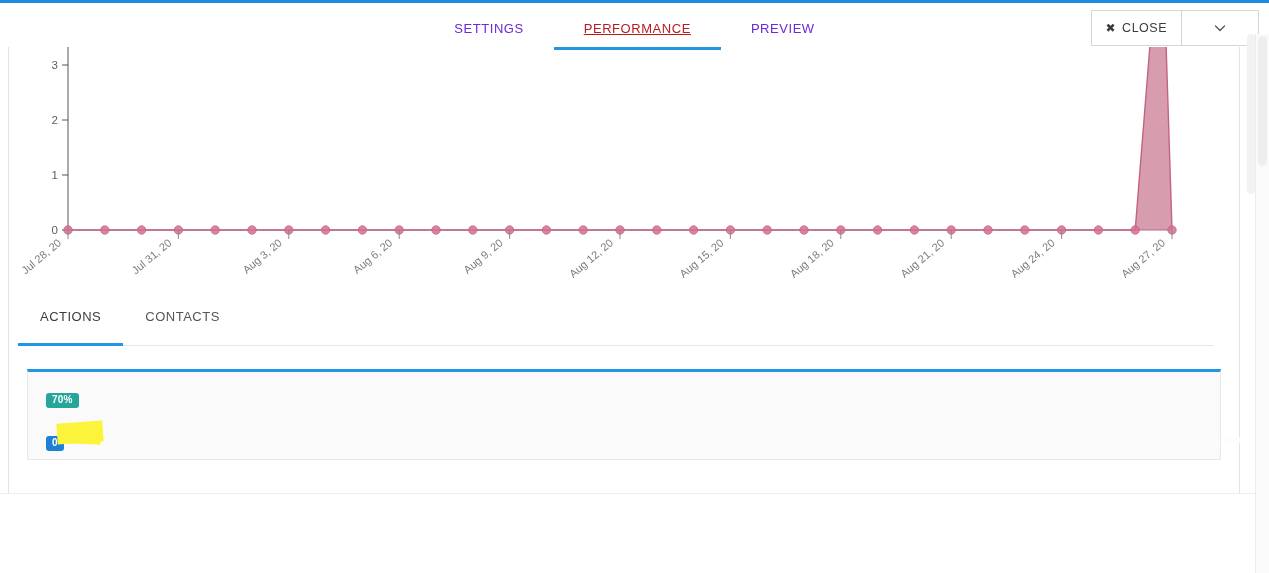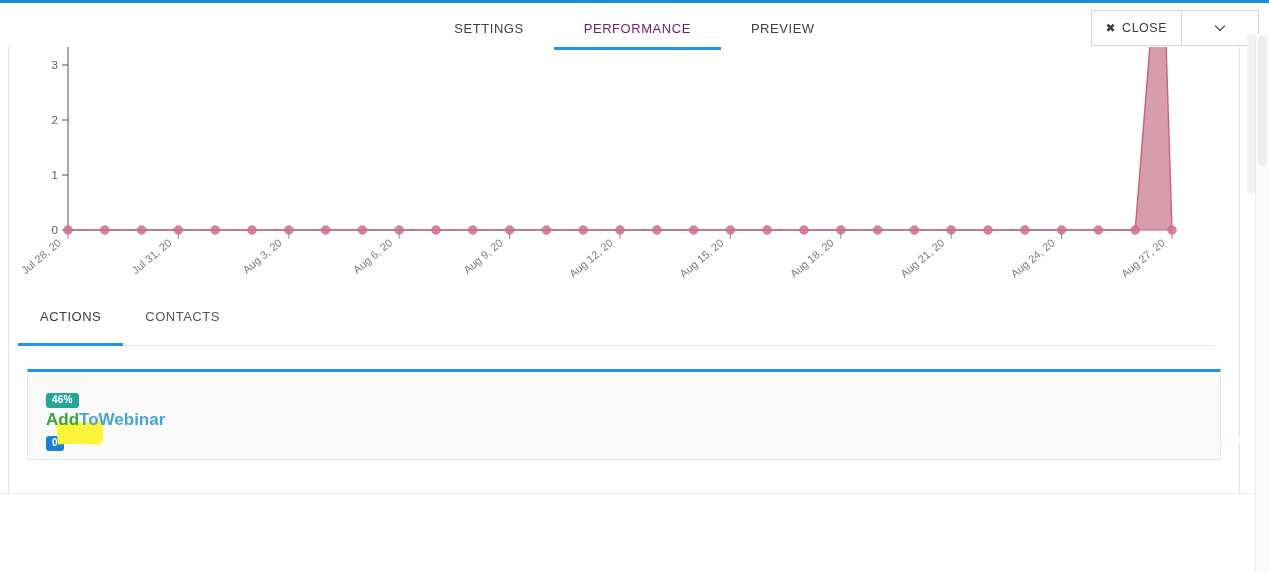--- a/index.html
+++ b/index.html
@@ -47,7 +47,7 @@
     justify-content: center;
     font-size: 13px;
     letter-spacing: .55px;
-    color: #404040;
+    color: #6d28d9;
     cursor: pointer;
     white-space: nowrap;
     background: transparent;

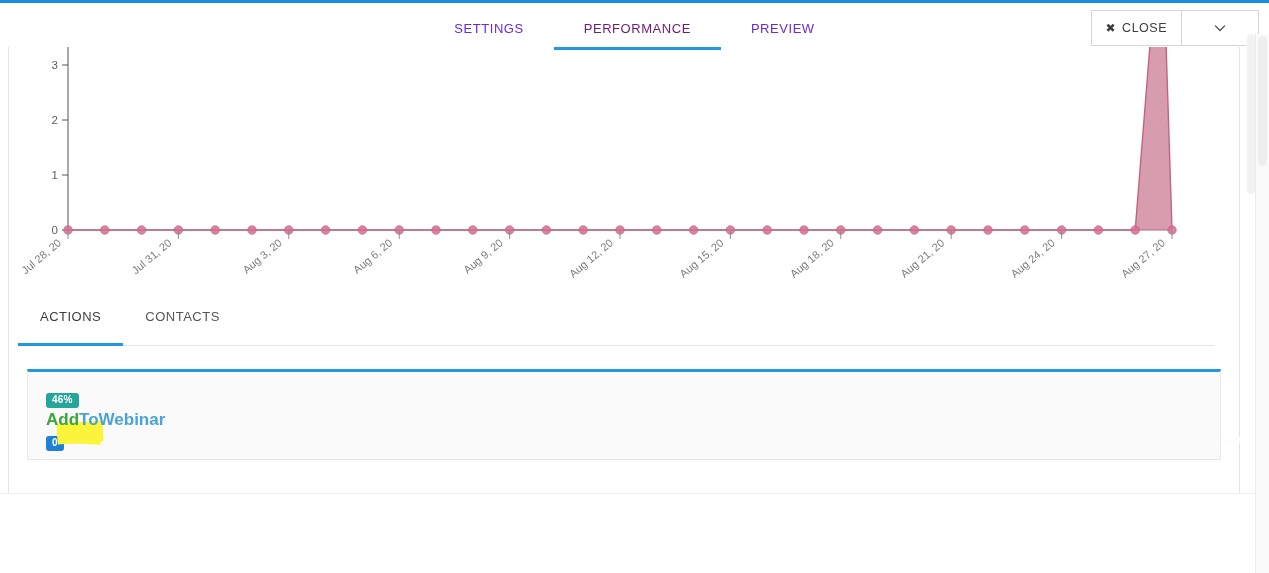--- a/index.html
+++ b/index.html
@@ -62,7 +62,7 @@
     background: transparent;
   }
   .tab.active .tab-underline { background: #2196e3; }
-  .tab.active { color: #701a75; }
+  .tab.active { color: #b91c1c; text-decoration: underline; }
 
   .topbar-actions {
     position: absolute;

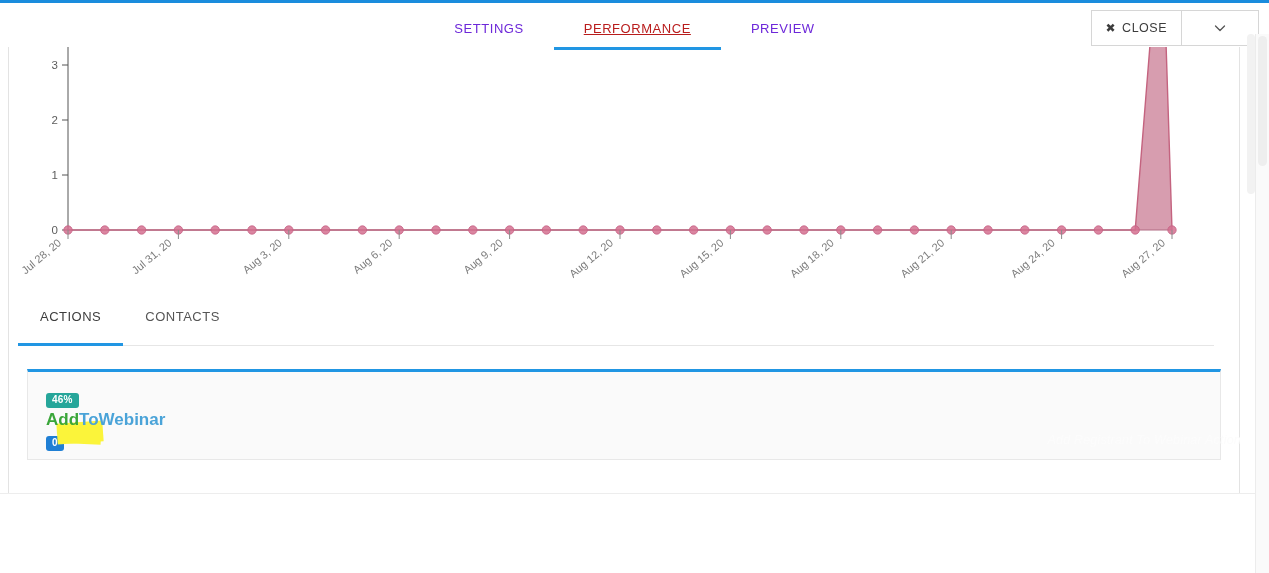--- a/index.html
+++ b/index.html
@@ -387,7 +387,7 @@
 
   <div class="action-card">
     <div class="action-inner">
-      <span class="badge badge-pct">46%</span>
+      <span class="badge badge-pct">70%</span>
 
       <div class="highlight"></div>
       <div class="highlight2"></div>

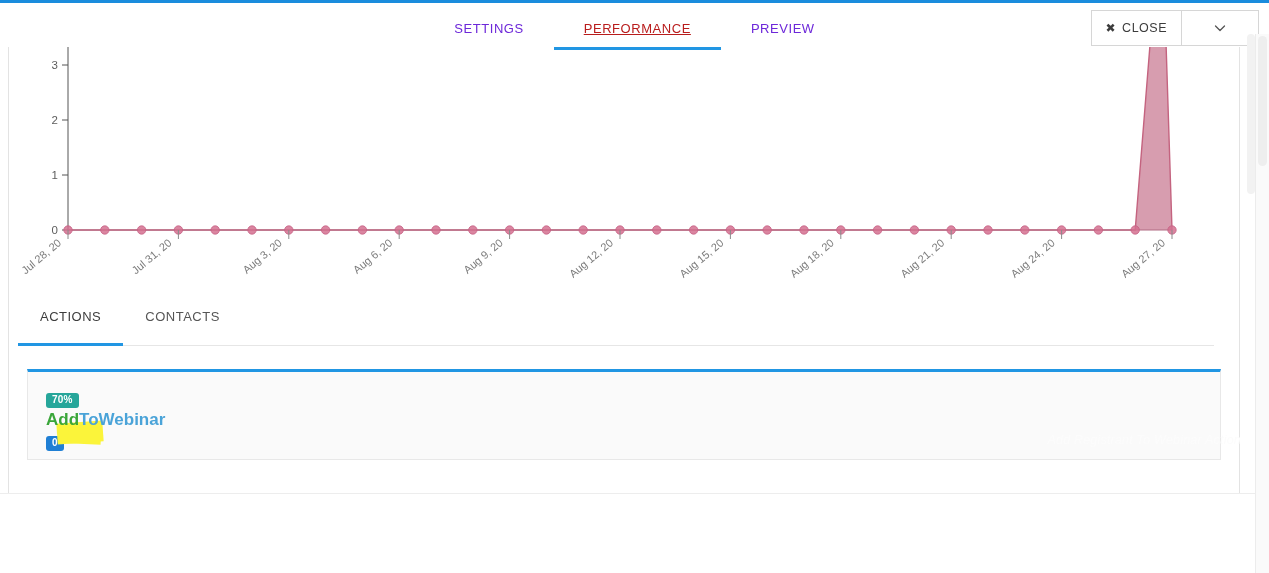--- a/index.html
+++ b/index.html
@@ -393,9 +393,6 @@
       <div class="highlight2"></div>
       <span class="badge badge-orange"></span>
 
-      <div class="action-title">
-        <span class="title-seg-a">Add</span><span class="title-seg-b">ToWebinar</span>
-      </div>
     </div>
 
     <div class="badge-row-bottom">

